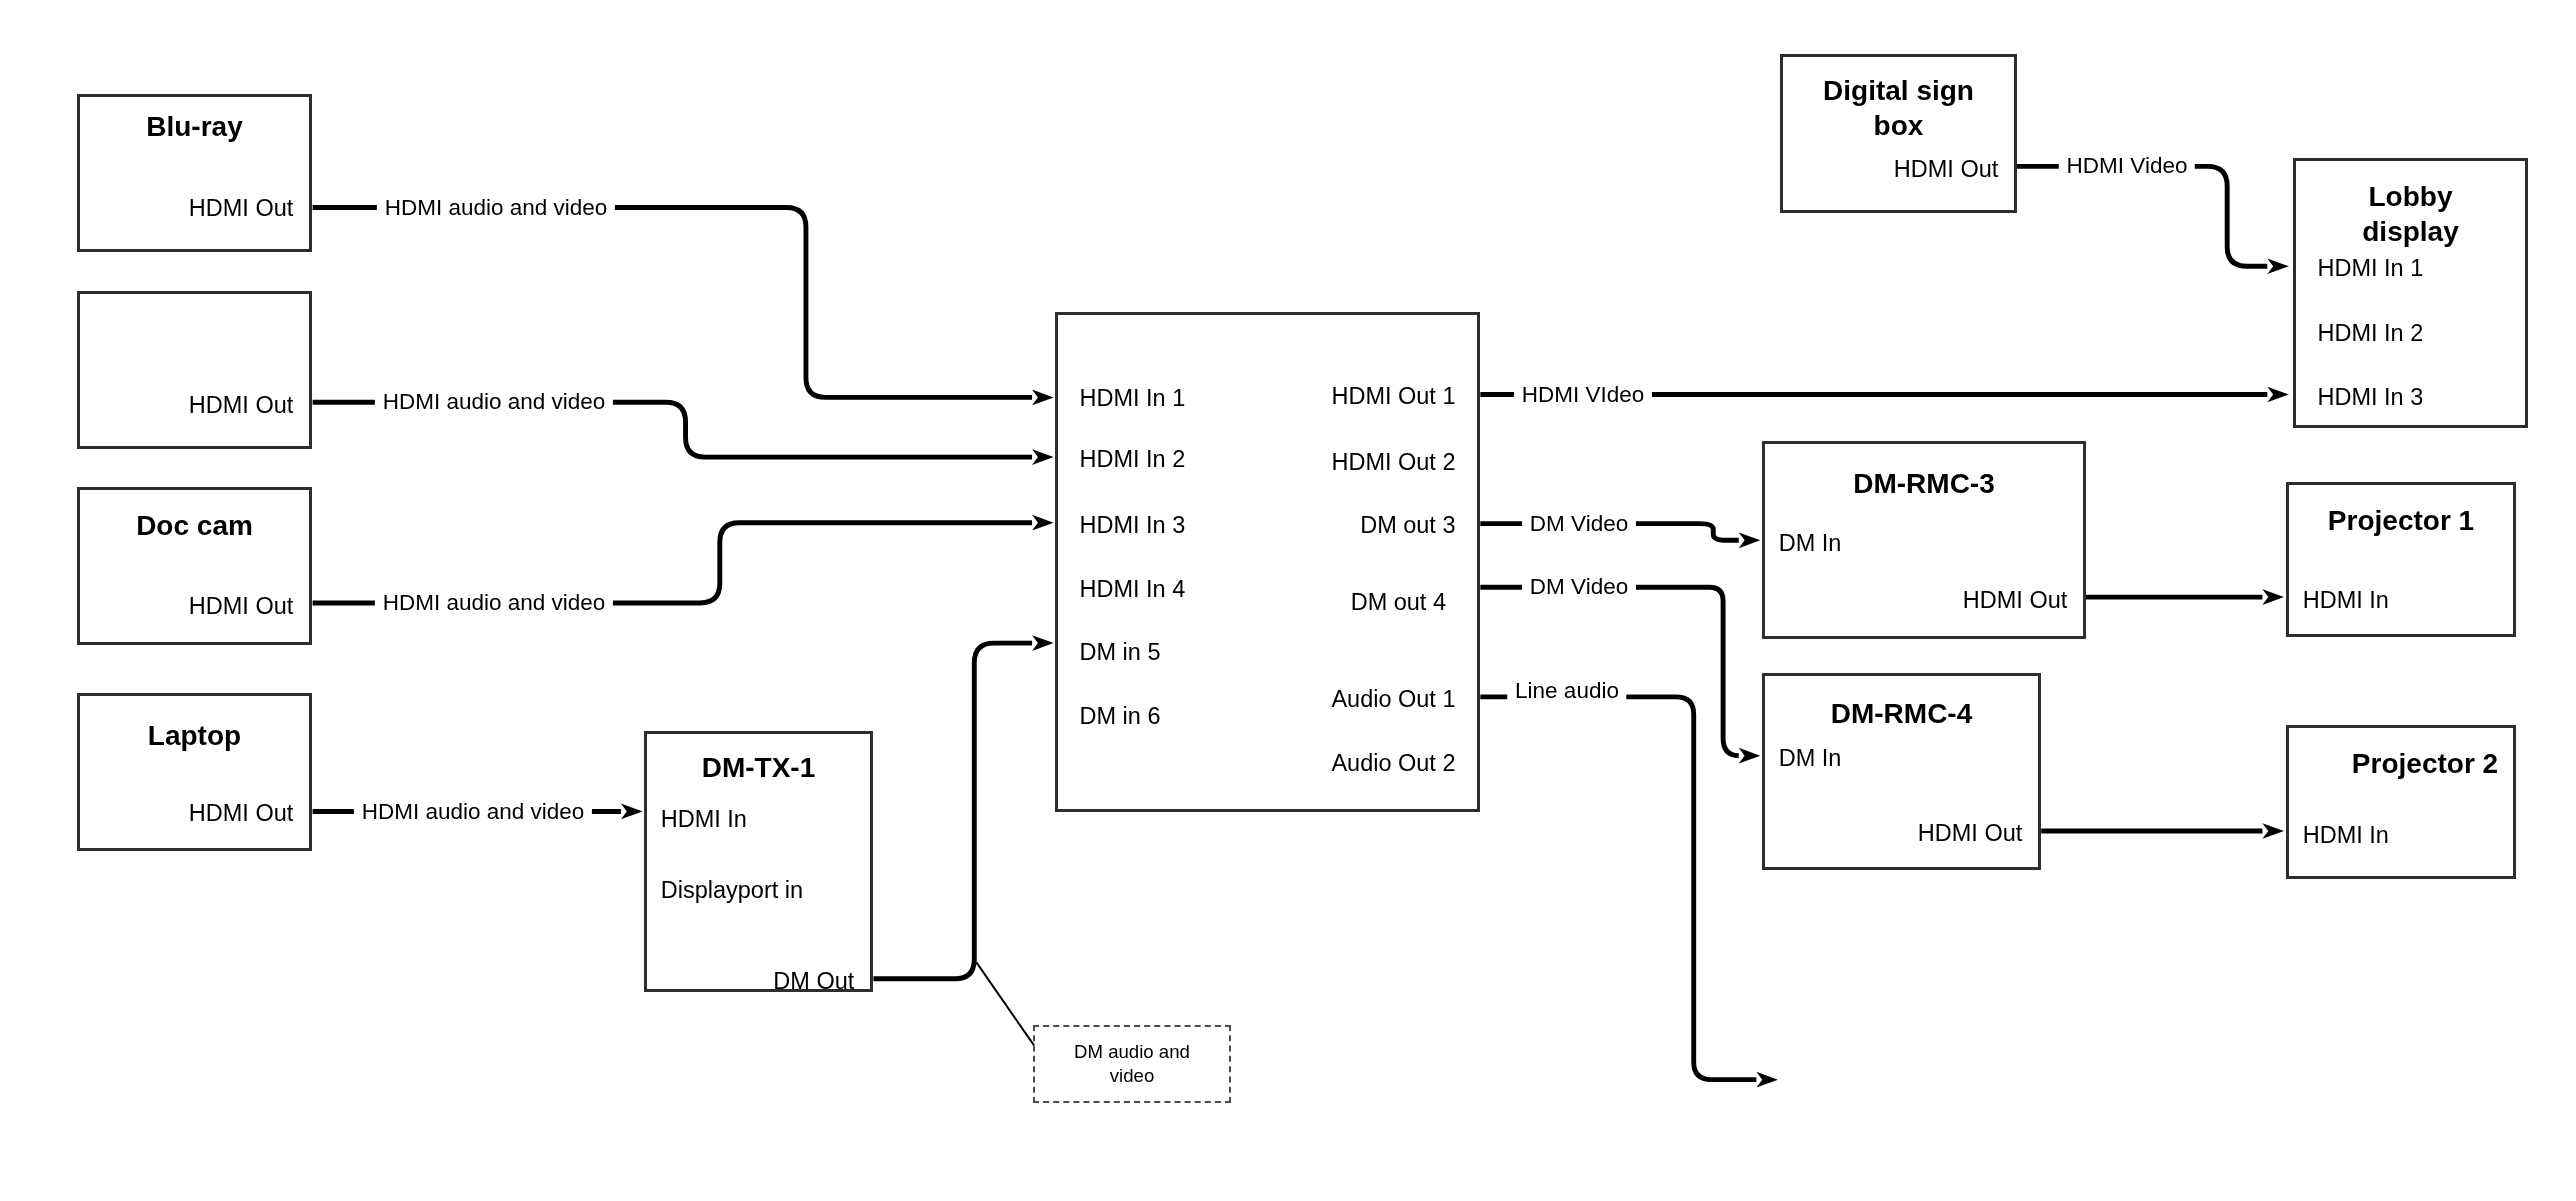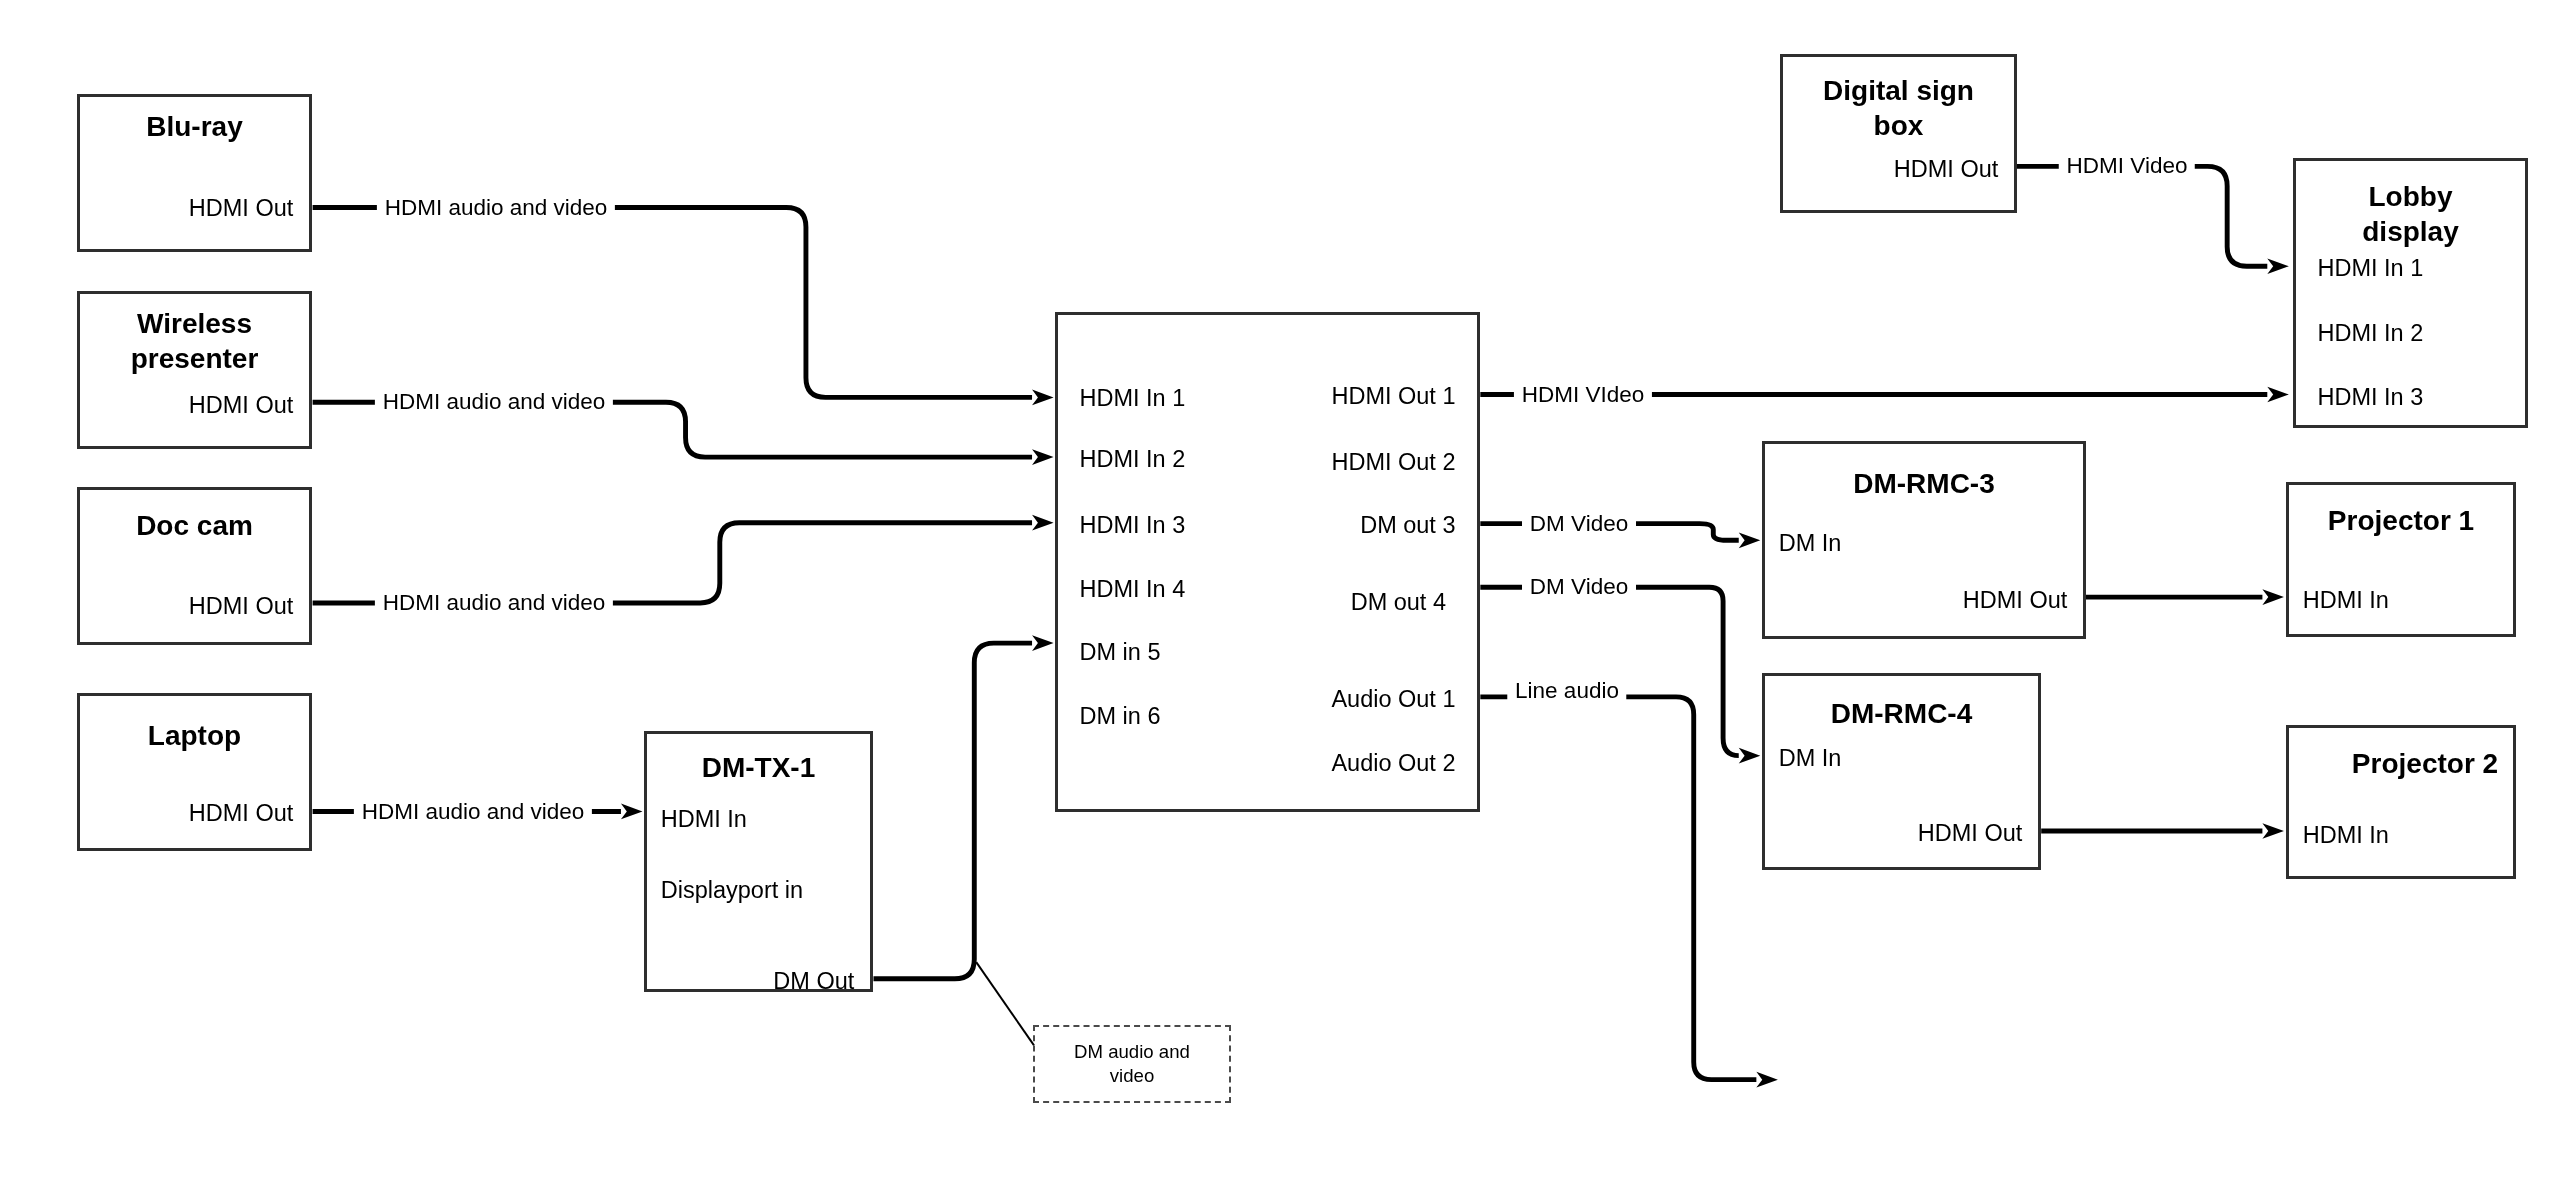--- a/index.html
+++ b/index.html
@@ -86,7 +86,6 @@
   </div>
 
   <div class="node" style="left:77px;top:291px;width:235px;height:158px;">
-    <div class="node-title narrow" style="top:11.7px;width:186px;">Wireless presenter</div>
     <span class="port pr" style="top:112px;">HDMI Out</span>
   </div>
 

